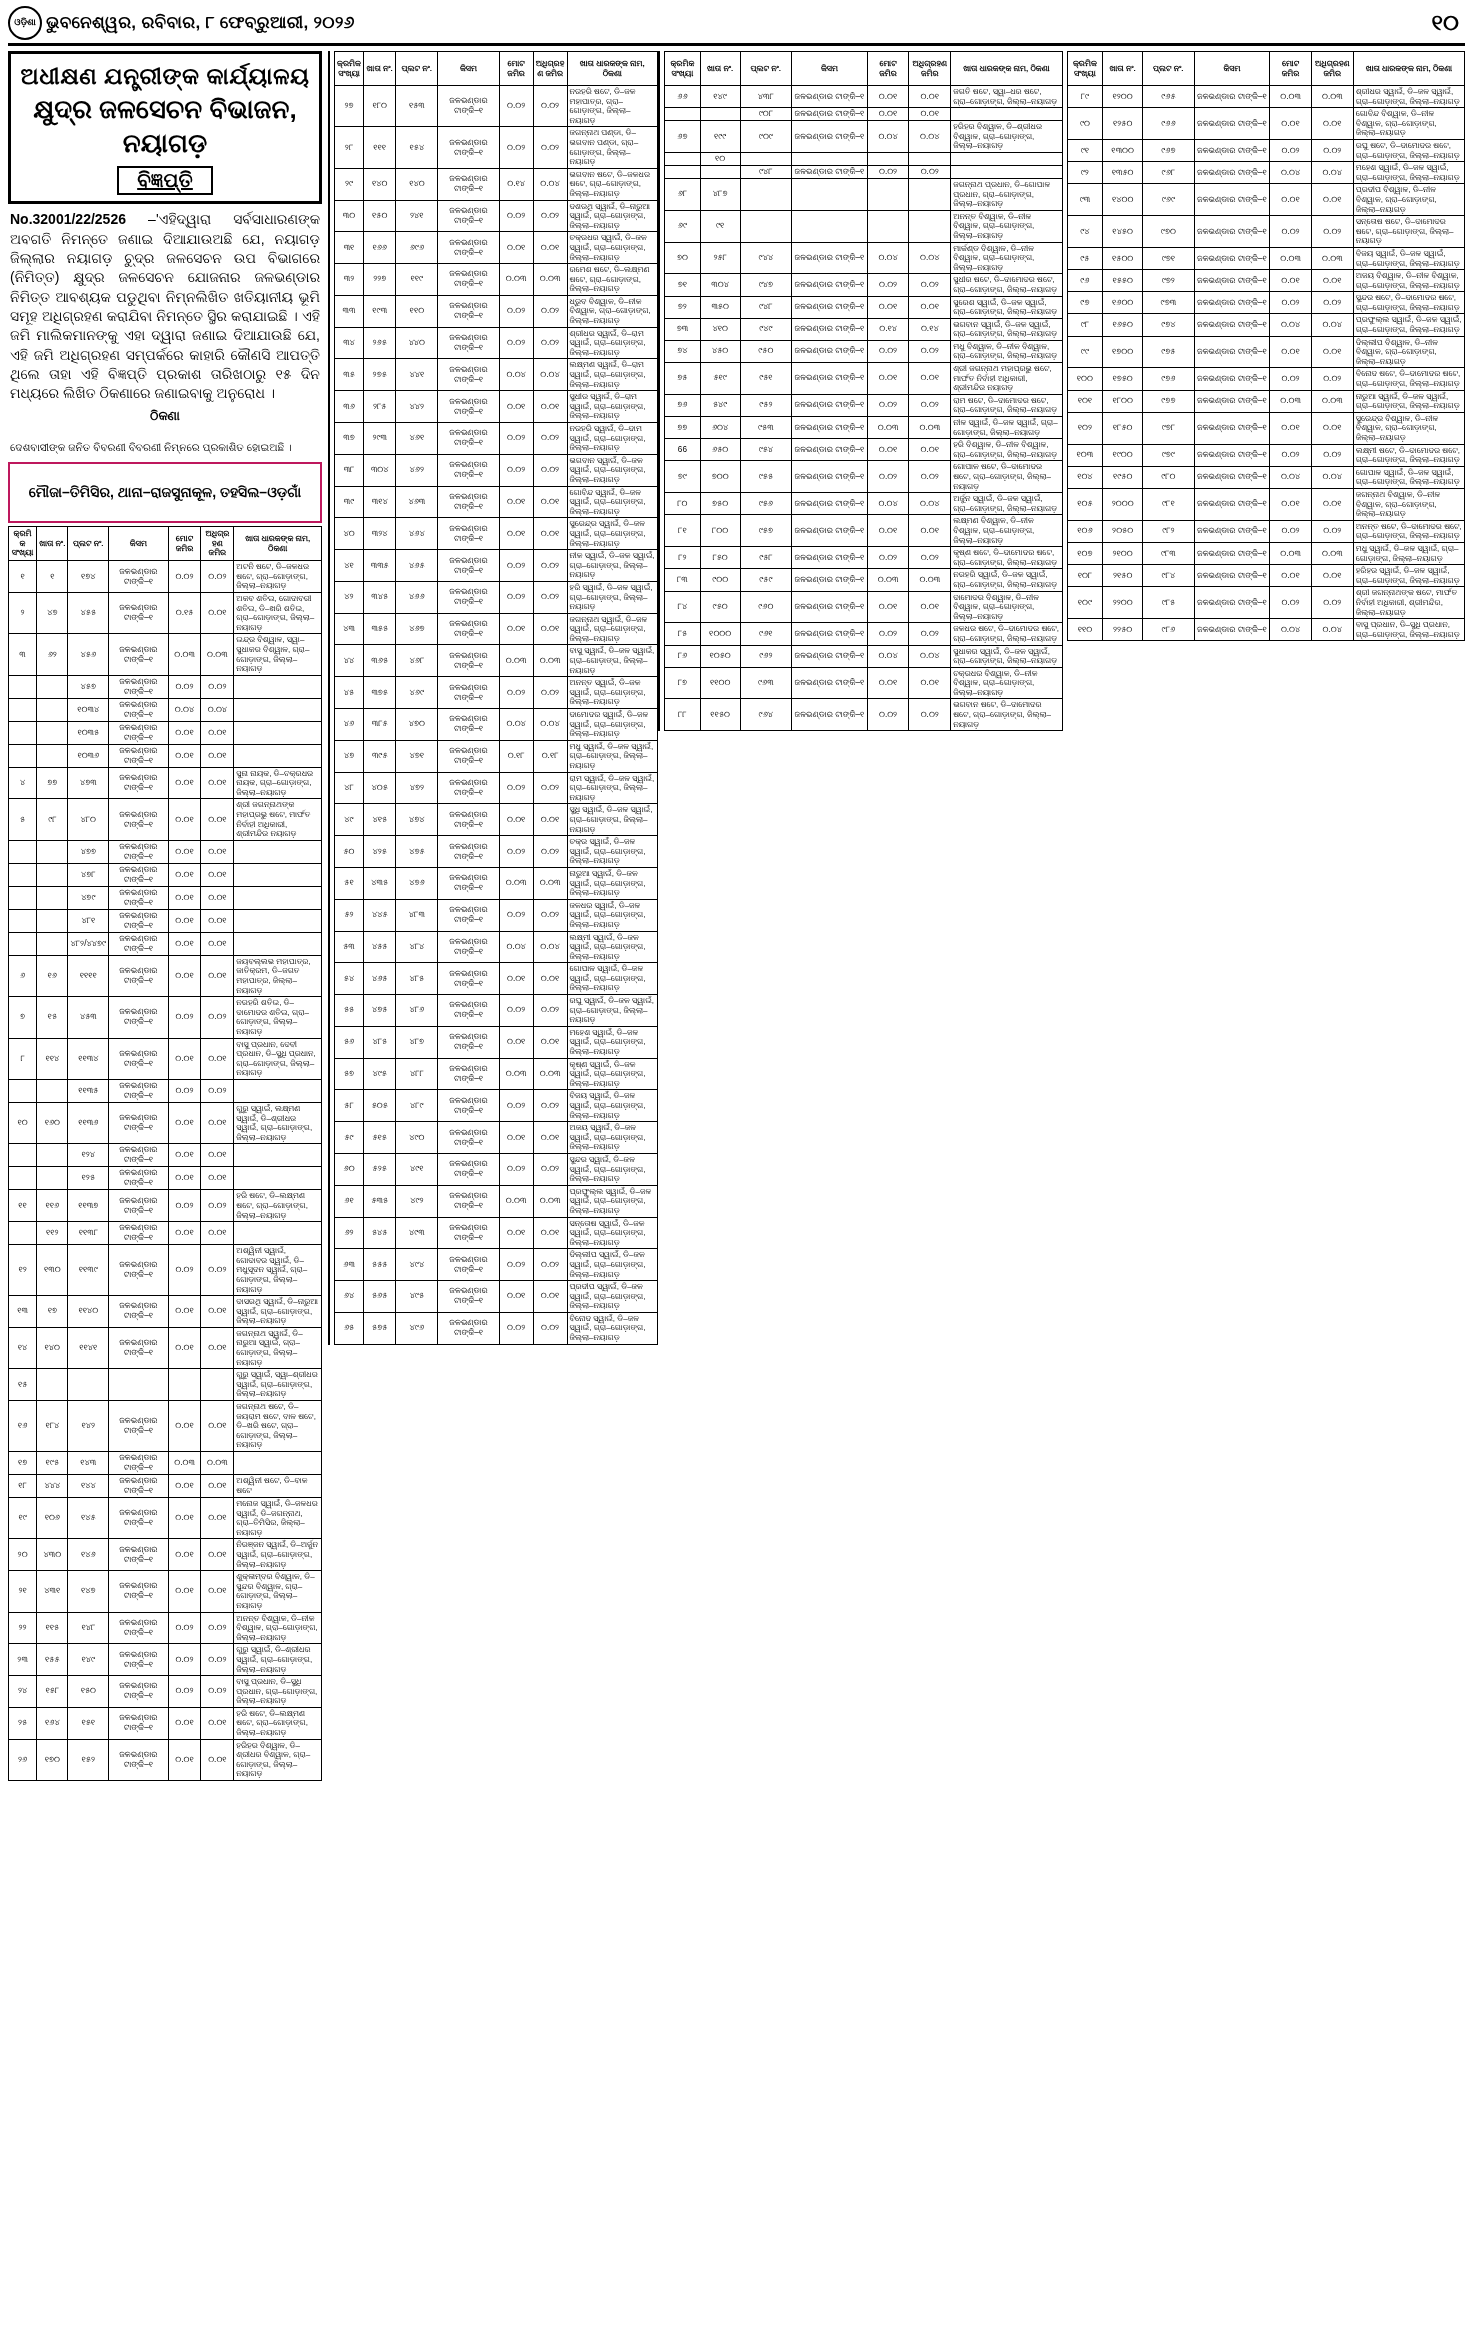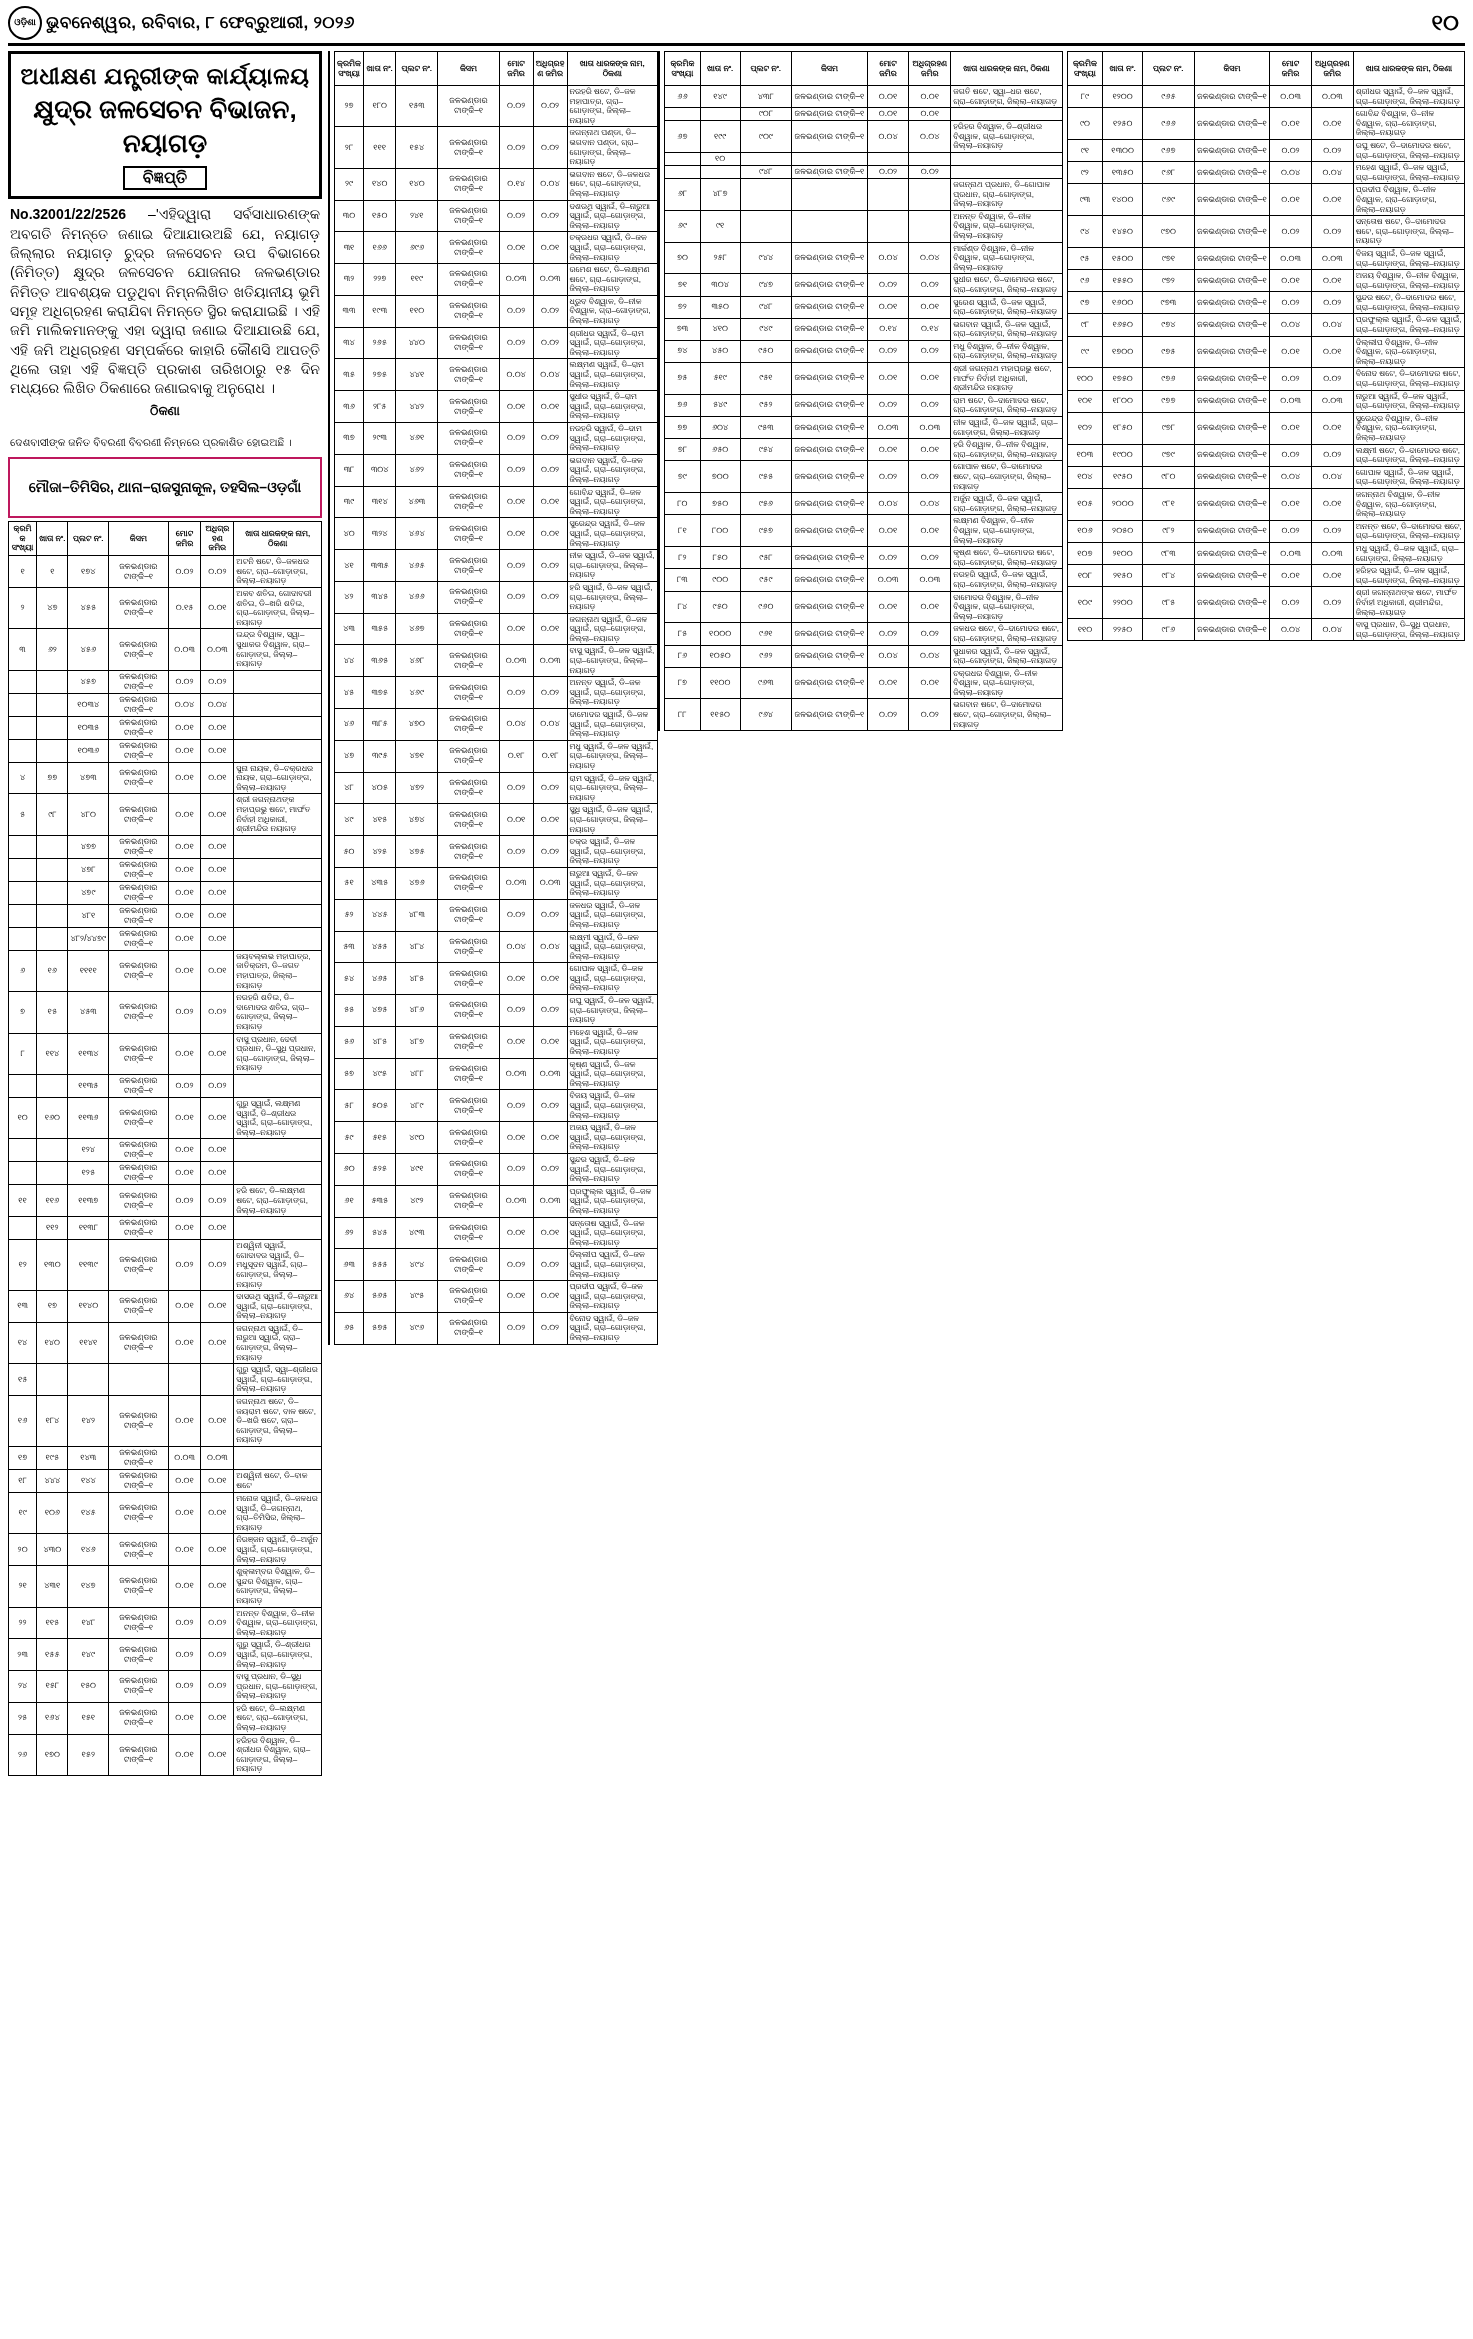--- a/index.html
+++ b/index.html
@@ -66,9 +66,10 @@
   .nh-badge {
     display: inline-block;
     border: 2px solid #000;
-    font-size: 16px; font-weight: bold;
+    font-size: 20px; font-weight: bold;
     padding: 1px 18px;
     margin-top: 6px;
+    text-decoration: underline;
   }
   .notice-body {
     font-size: 14px;

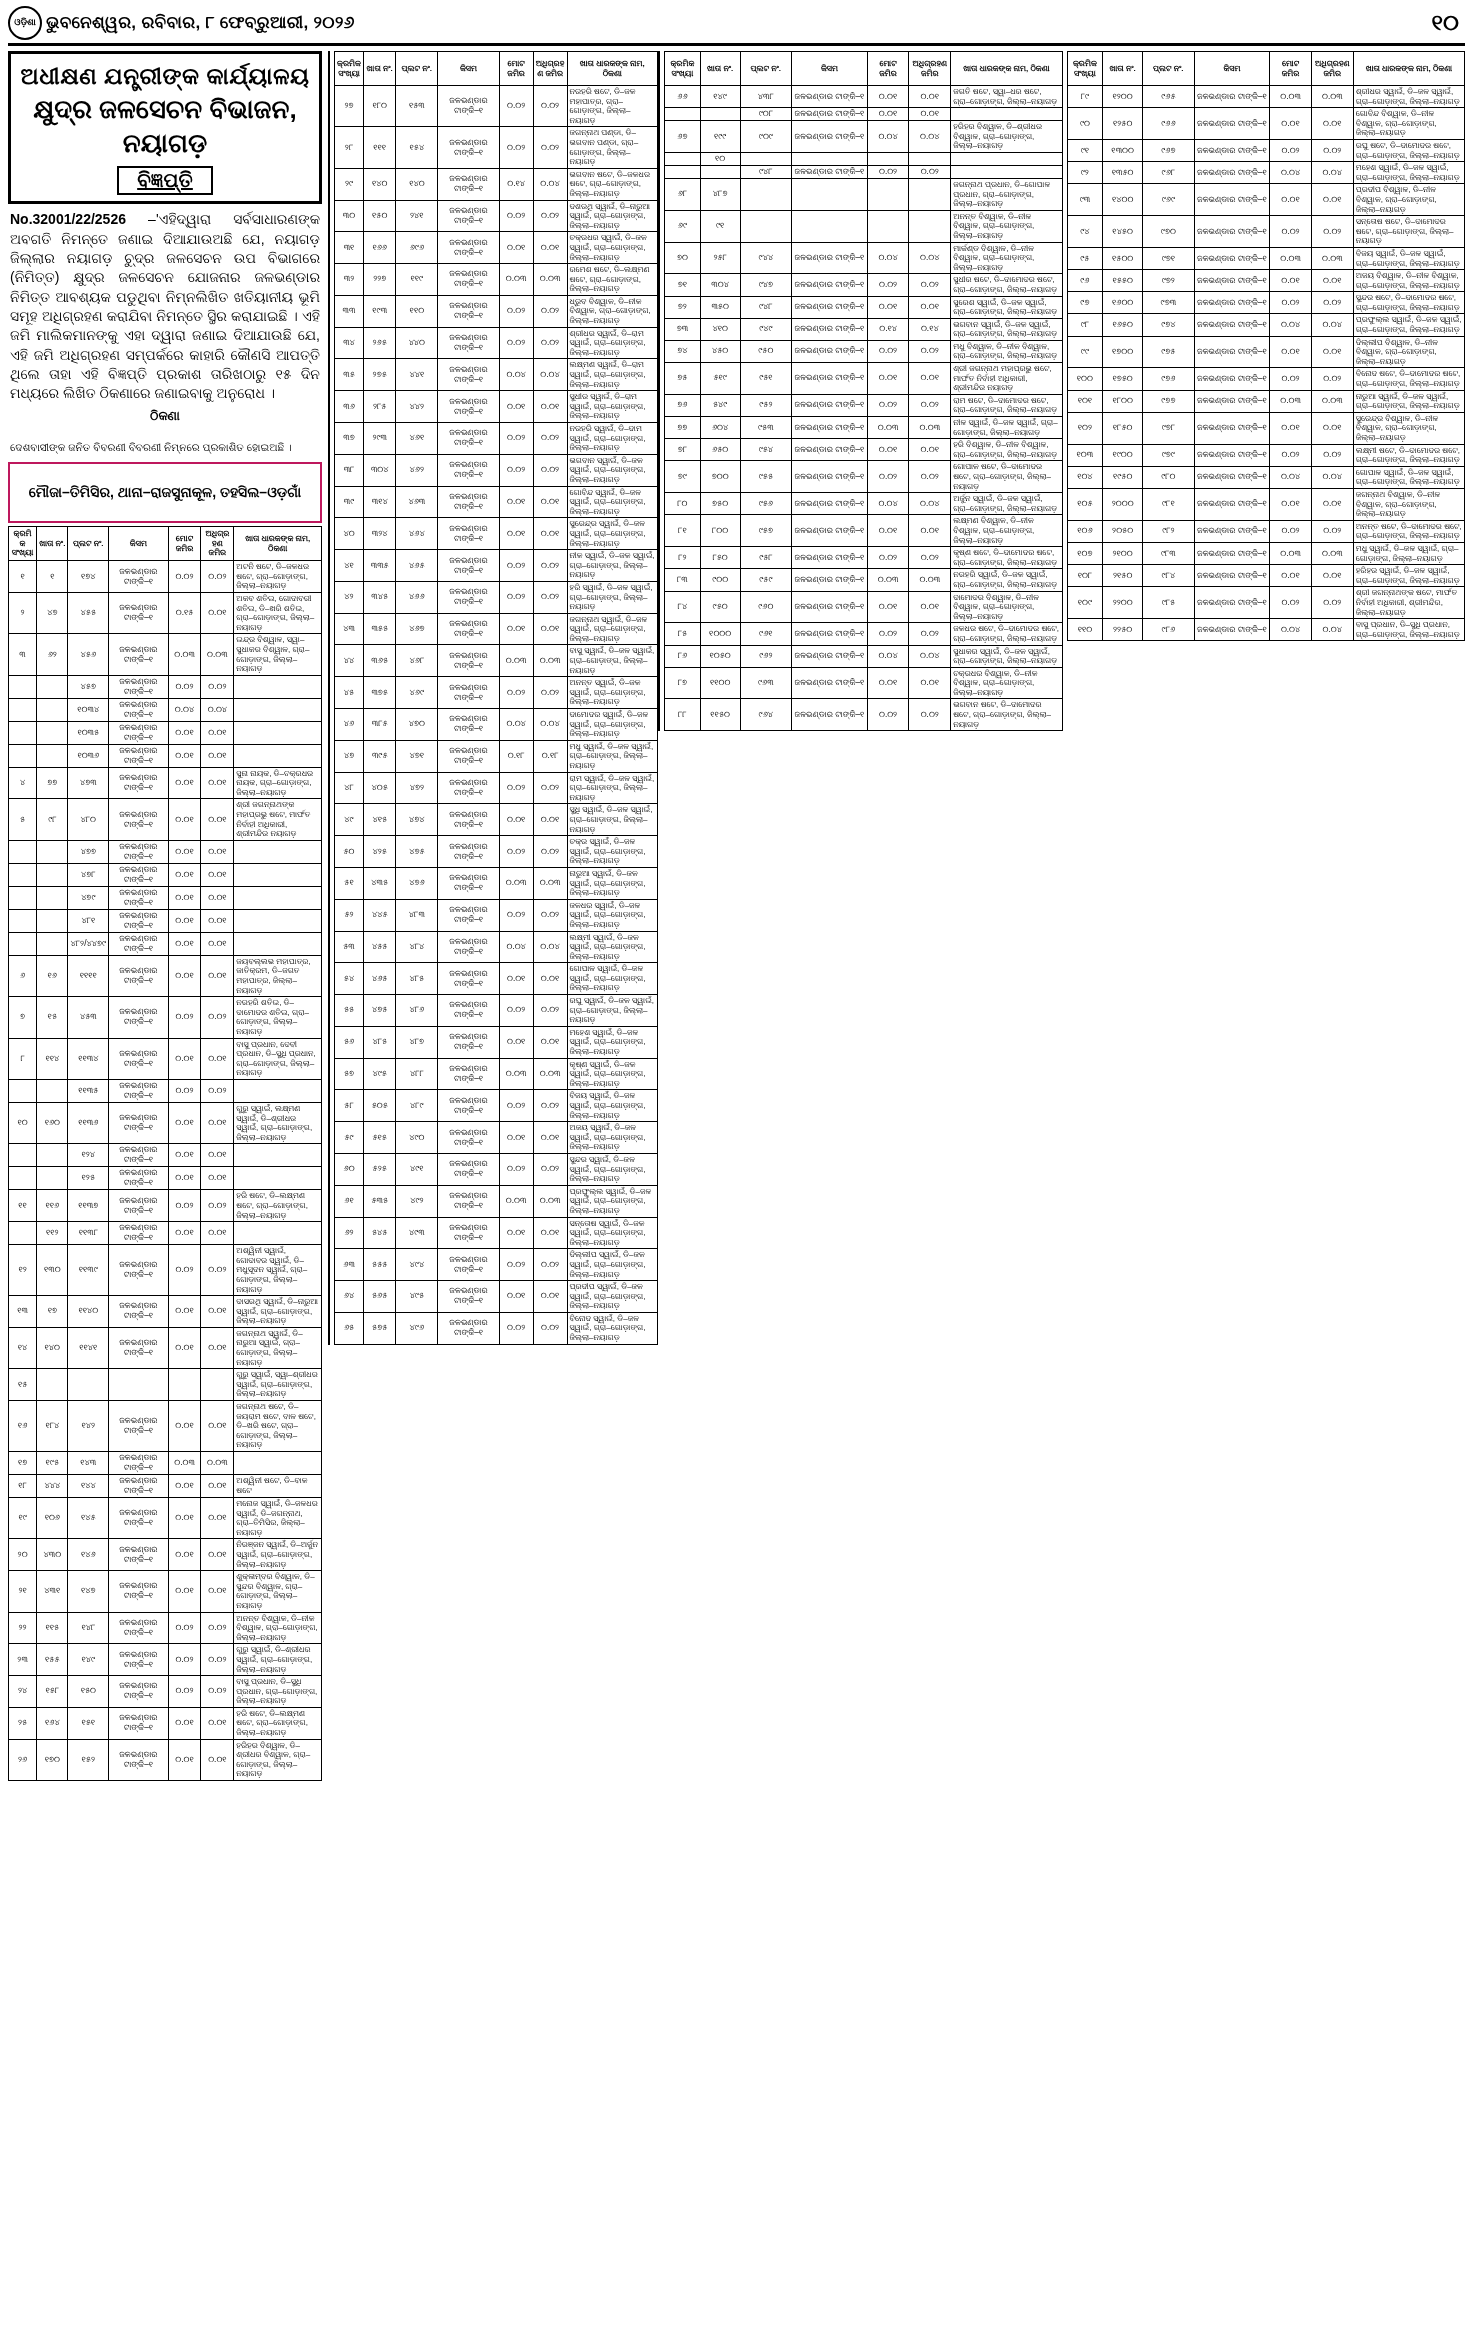--- a/index.html
+++ b/index.html
@@ -1088,7 +1088,7 @@
                   <td class="desc">ନୀଳ ସ୍ୱାଇଁ, ଡି–ଜଳ ସ୍ୱାଇଁ, ଗ୍ରା–ଗୋଡ଼ାଙ୍ଗ, ଜିଲ୍ଲା–ନୟାଗଡ଼</td>
                 </tr>
                 <tr>
-                  <td>୭୮</td>
+                  <td>66</td>
                   <td>୬୫୦</td>
                   <td>୯୫୪</td>
                   <td>ଜଳଭଣ୍ଡାର ଟାଙ୍କି–୧</td>

